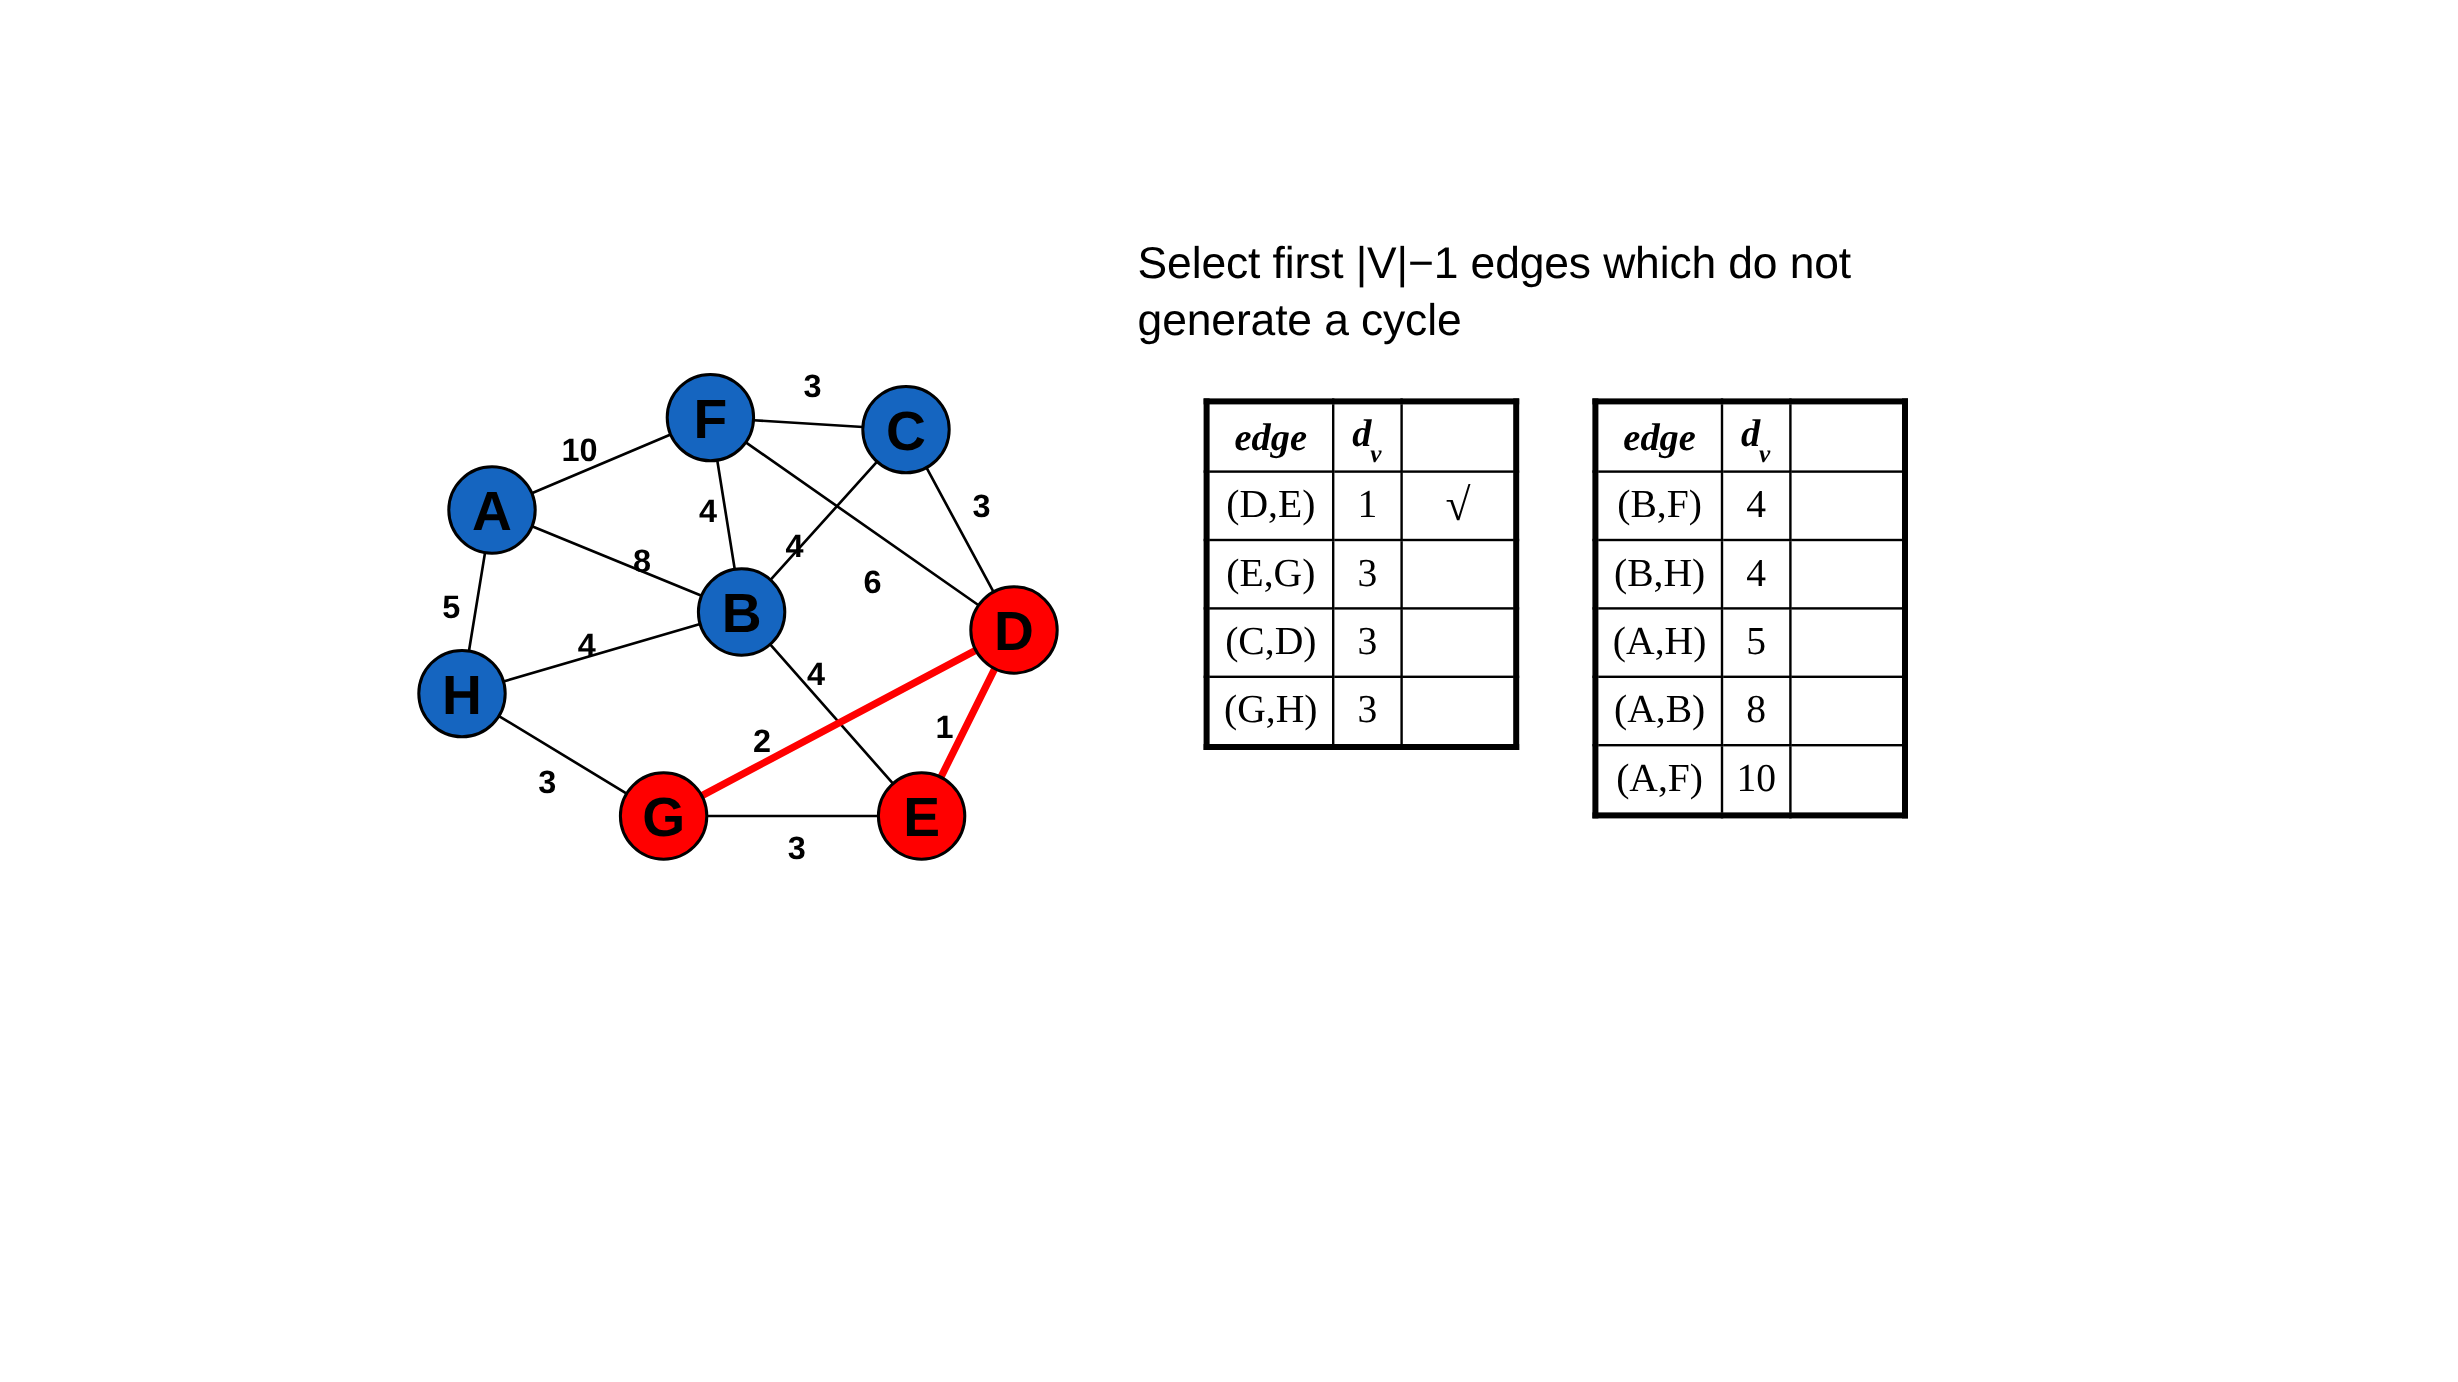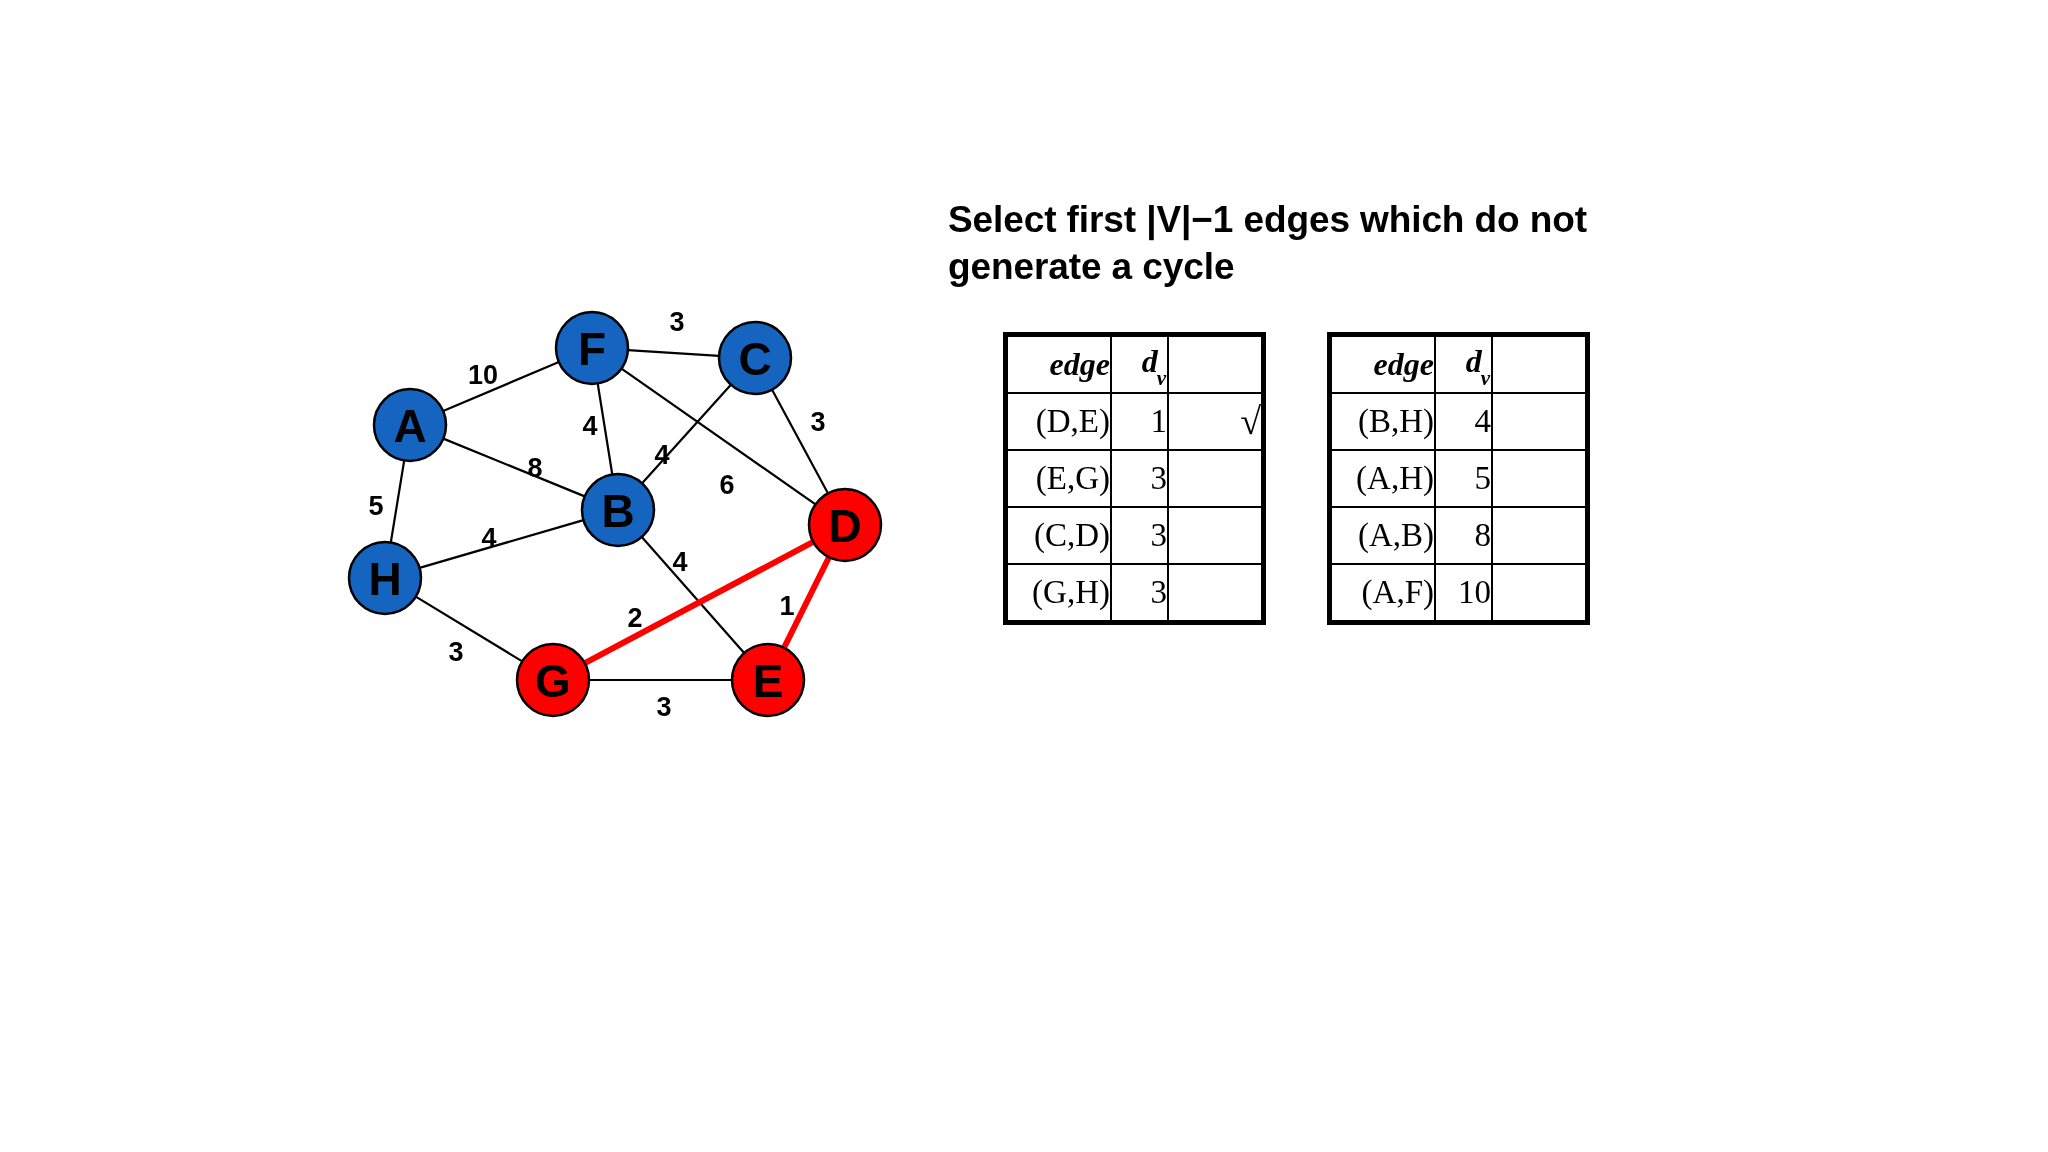--- a/index.html
+++ b/index.html
@@ -25,7 +25,7 @@
     width: 640px;
     font-size: 37px;
     line-height: 1.28;
-    font-weight: 700;
+    font-weight: 400;
     color: #000000;
     letter-spacing: -0.1px;
   }

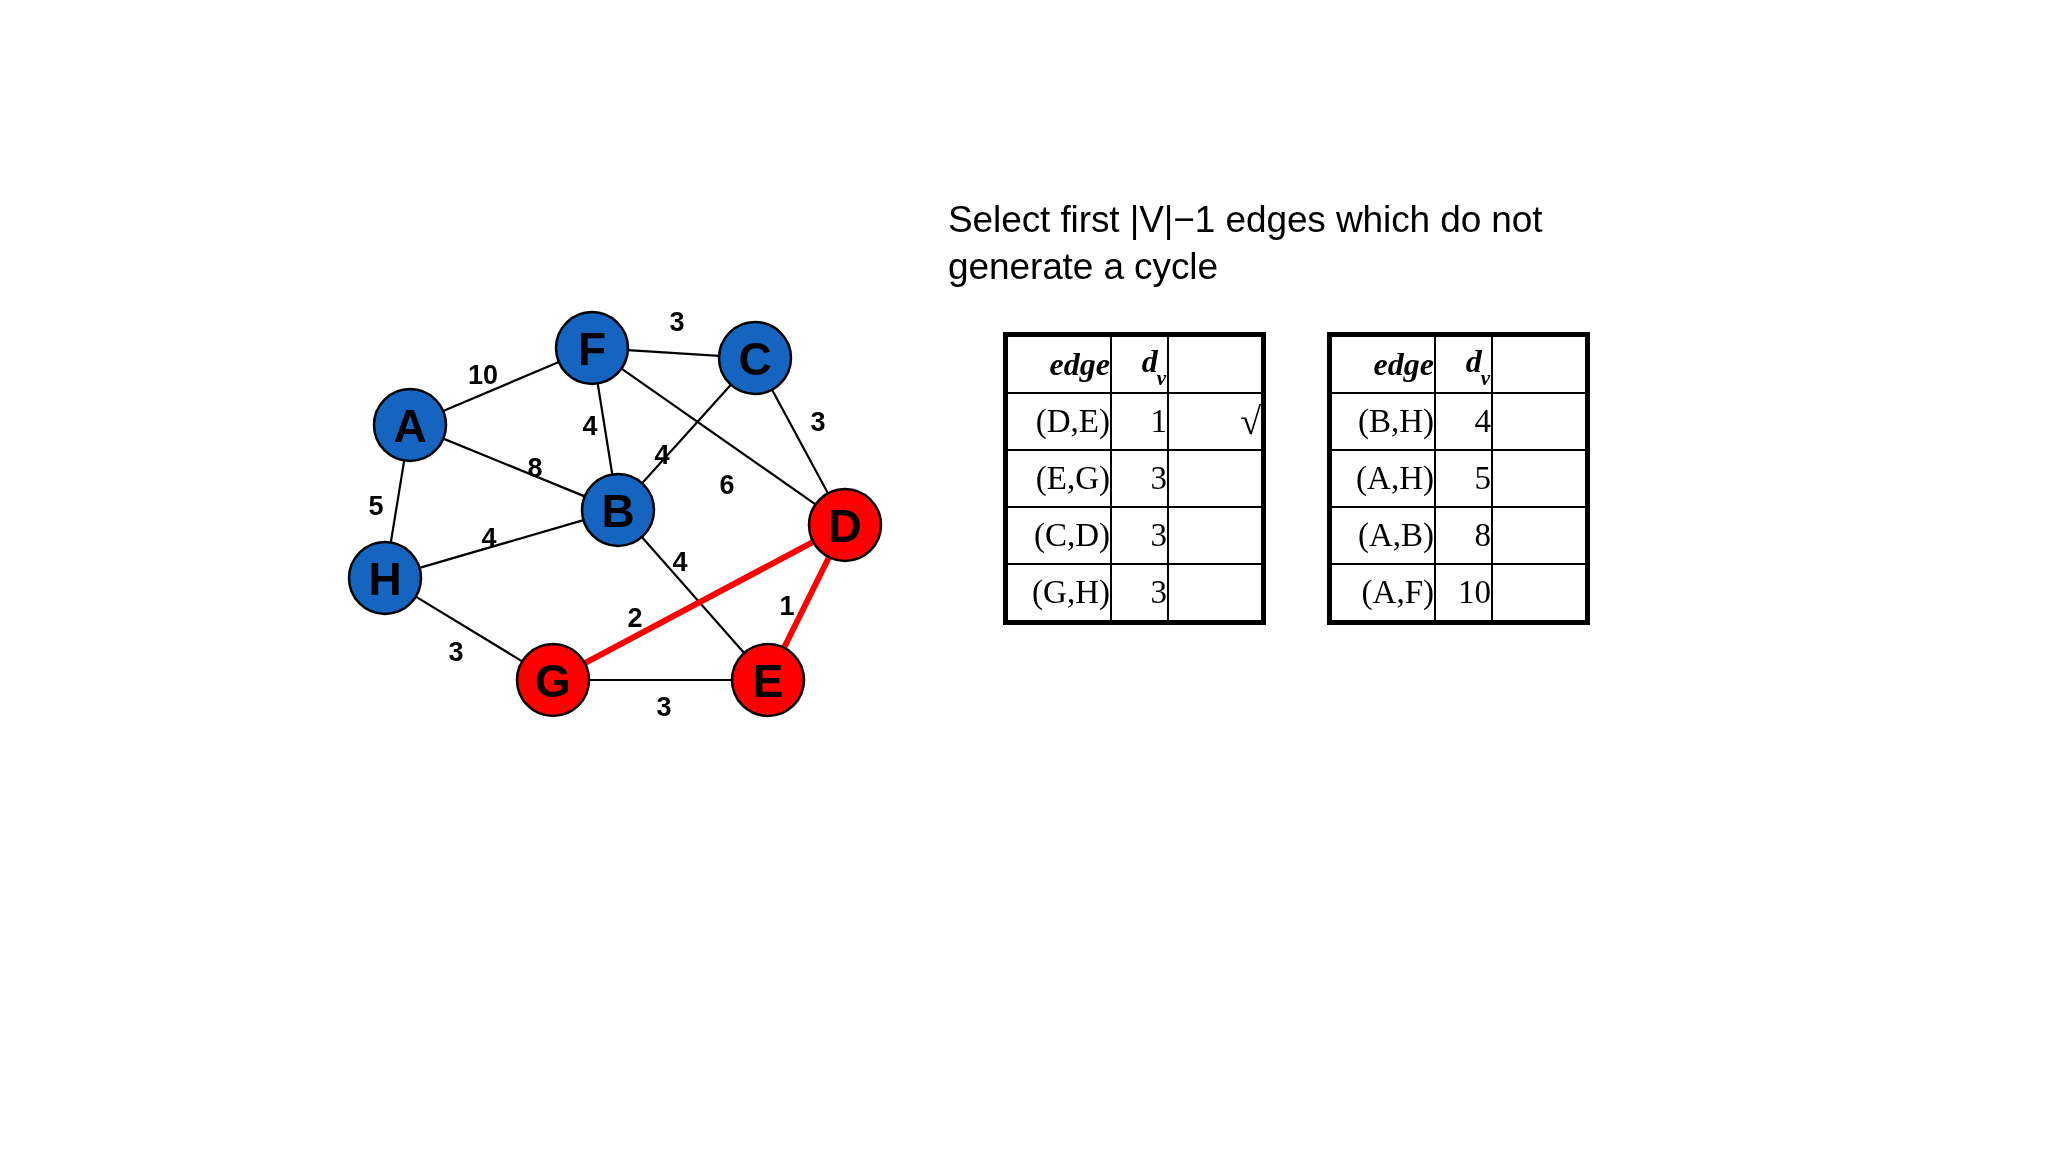--- a/index.html
+++ b/index.html
@@ -74,7 +74,7 @@
   .edge-table td, .edge-table th {
     border: 2px solid #000000;
     padding: 0;
-    text-align: right;
+    text-align: center;
     vertical-align: middle;
     height: 55px;
     font-size: 33px;

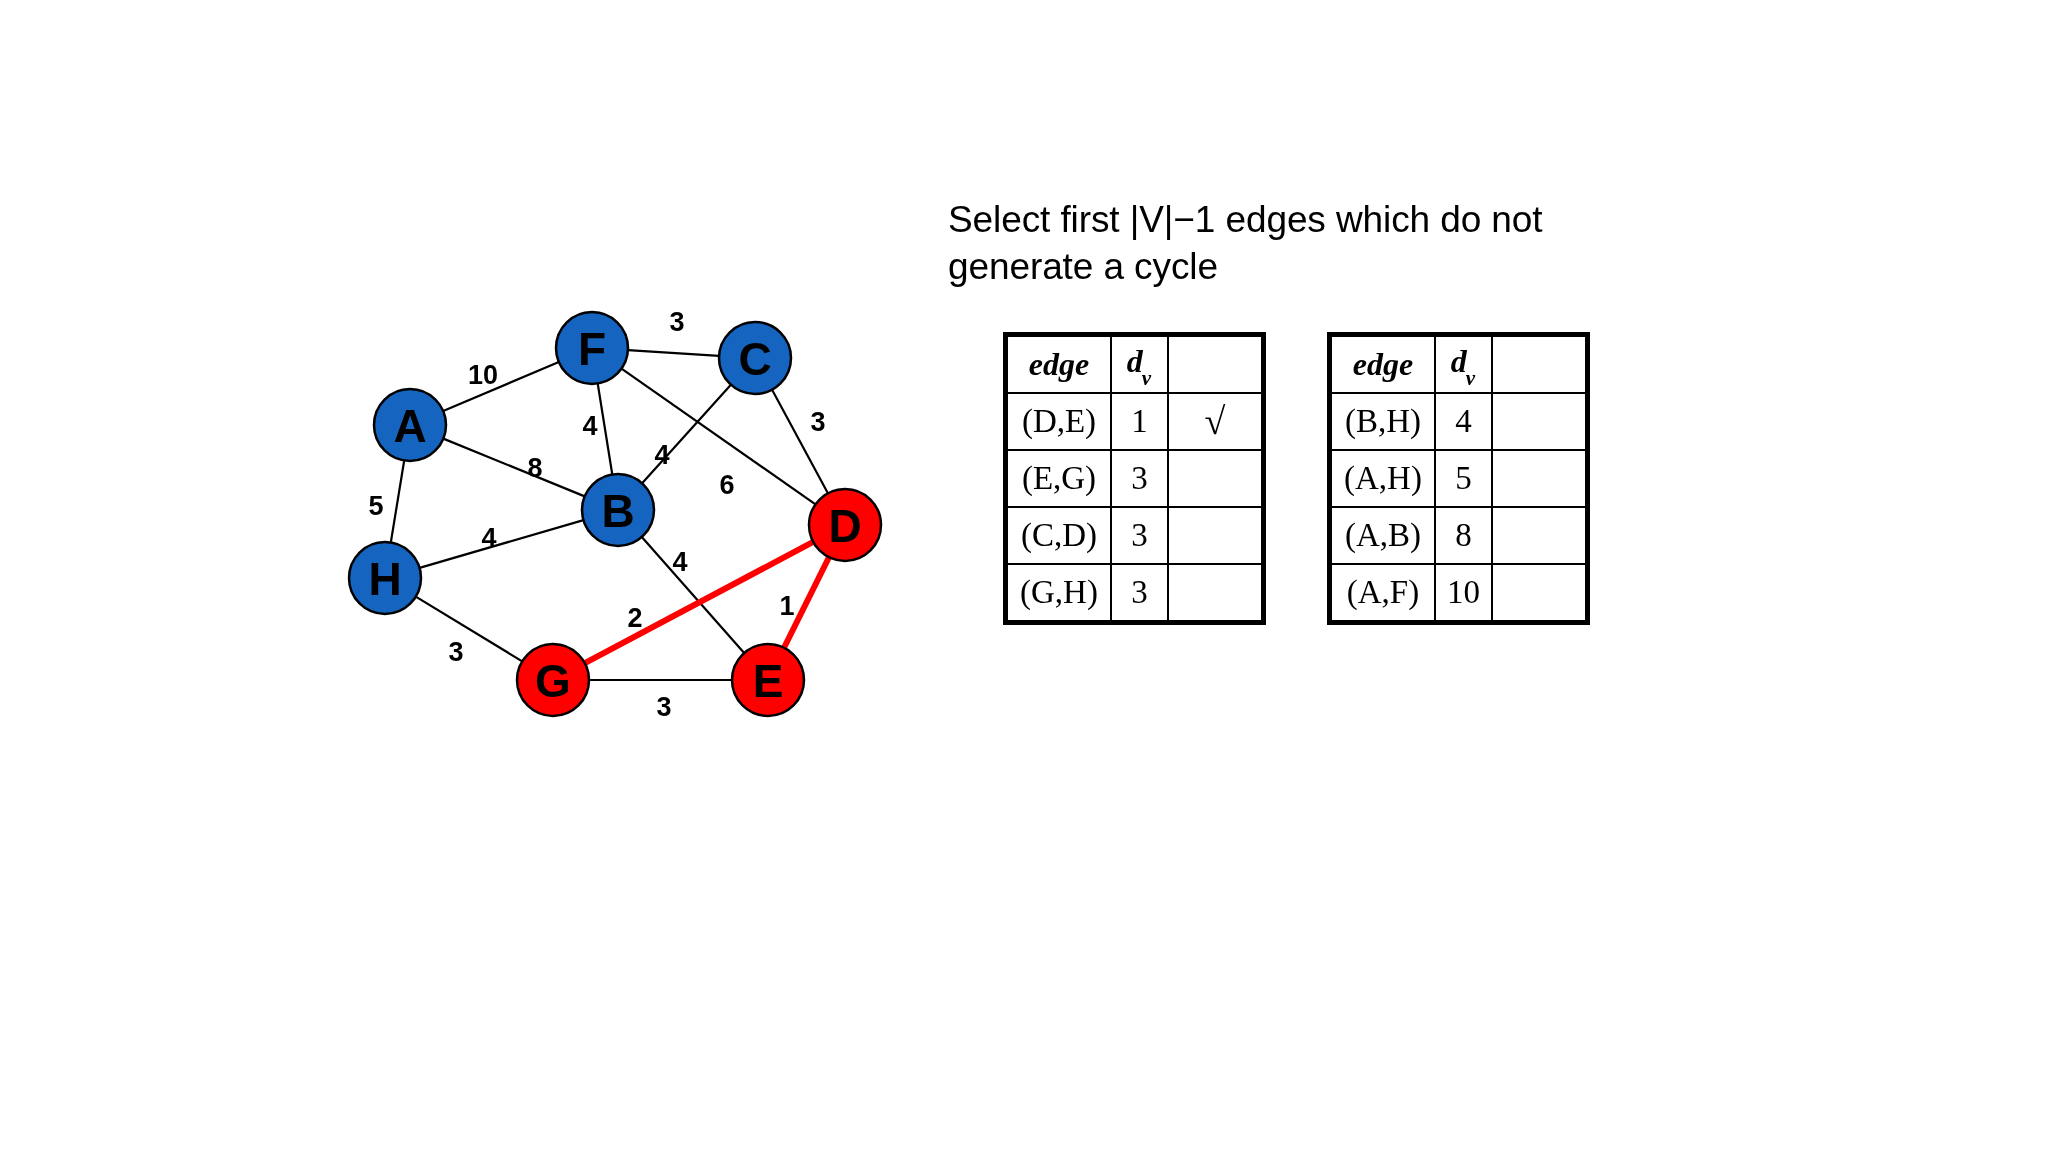--- a/index.html
+++ b/index.html
@@ -209,6 +209,11 @@
   </thead>
   <tbody>
       <tr>
+        <td class="col-edge">(B,F)</td>
+        <td class="col-dv">4</td>
+        <td class="col-mark"></td>
+      </tr>
+      <tr>
         <td class="col-edge">(B,H)</td>
         <td class="col-dv">4</td>
         <td class="col-mark"></td>

